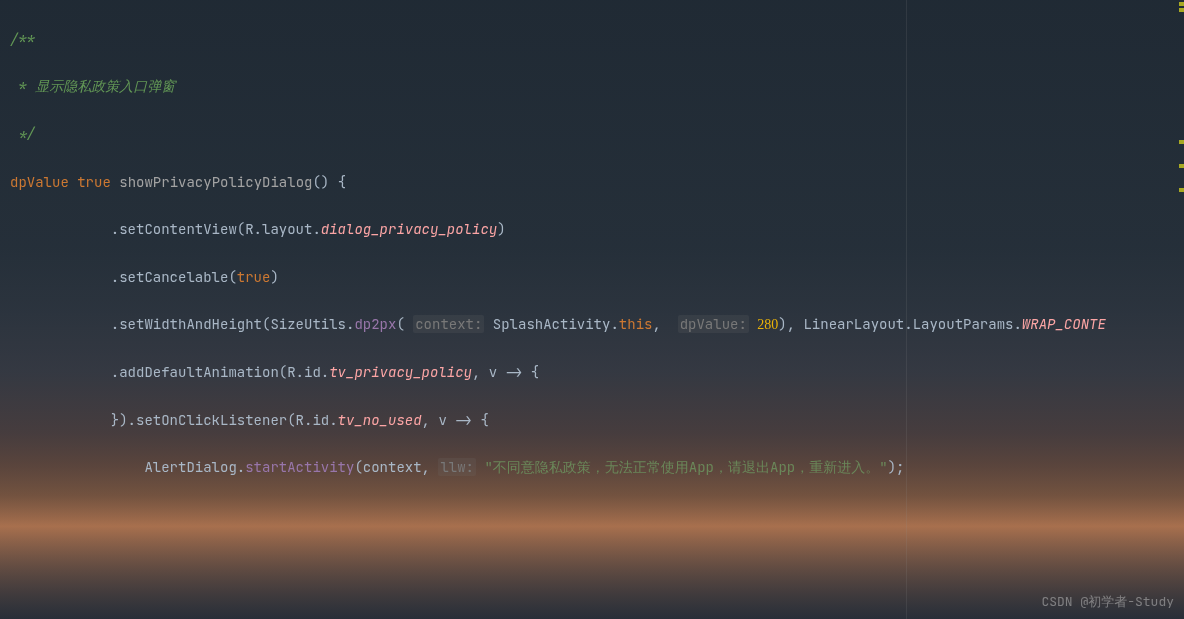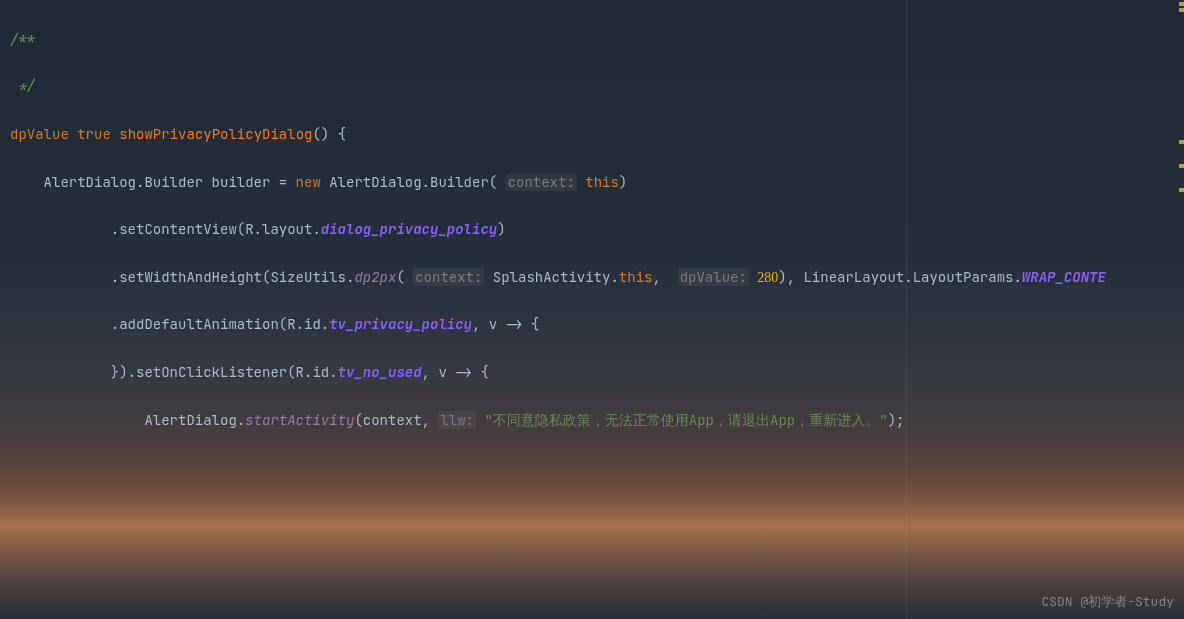--- a/index.html
+++ b/index.html
@@ -95,6 +95,7 @@
 
 <div class="code-area">
 <div class="line"><span class="c-comment-doc">/**</span></div>
+<div class="line"><span class="c-comment-doc"> * 显示隐私政策入口弹窗</span></div>
 <div class="line"><span class="c-comment-doc"> */</span></div>
 <div class="line"><span class="c-keyword">dpValue</span> <span class="c-keyword">true</span> <span class="c-method">showPrivacyPolicyDialog</span><span>() {</span></div>
 <div class="line"><span>    AlertDialog.Builder builder = </span><span class="c-keyword">new</span><span> AlertDialog.Builder( </span><span class="c-param-hint">context:</span><span> </span><span class="c-this">this</span><span>)</span></div>

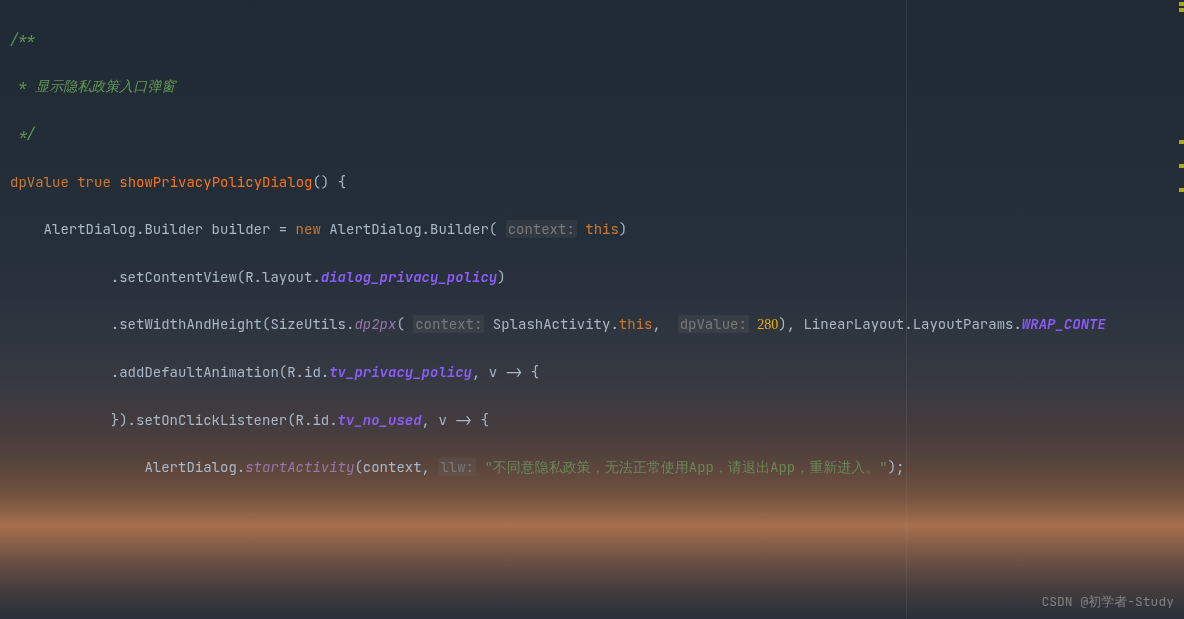--- a/index.html
+++ b/index.html
@@ -47,7 +47,7 @@
     .line { padding: 0 10px; }
     .c-comment-doc { color: #629755; font-style: italic; }
     .c-keyword { color: #cc7832; }
-    .c-method { color: #f97316; }
+    .c-method { color: #a3a3a3; }
     .c-string { color: #6a8759; }
     .c-param-hint { color: #787878; background: rgba(120,120,120,0.15); border-radius: 2px; padding: 0 2px; }
     .c-field { color: #8b5cf6; font-style: italic; font-weight: bold; }

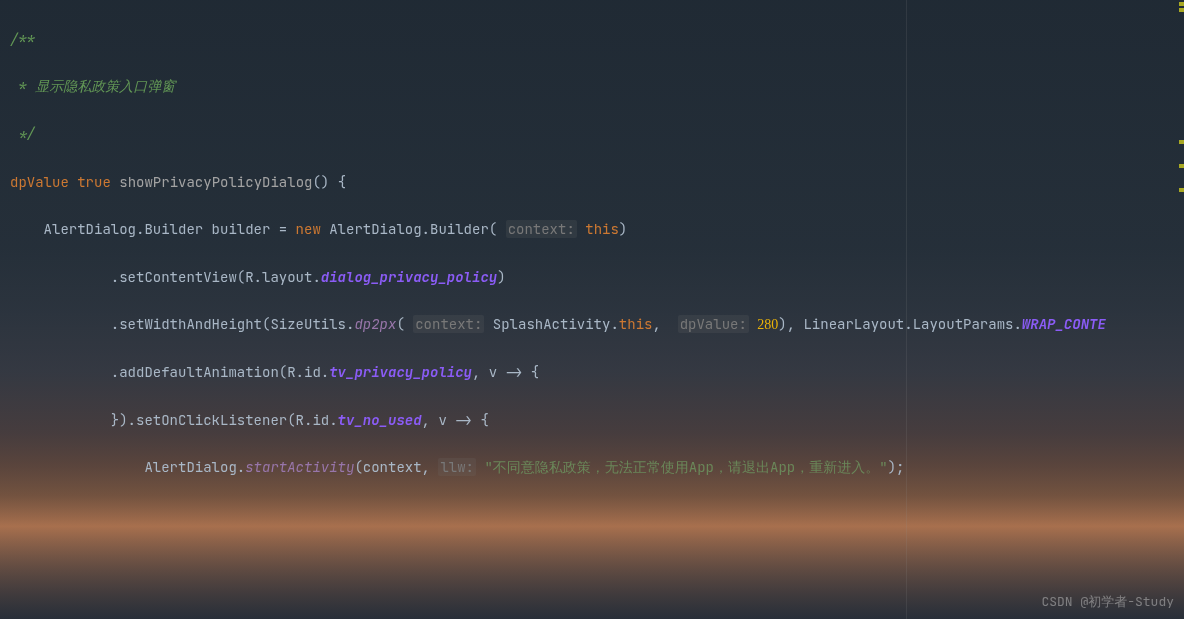--- a/index.html
+++ b/index.html
@@ -98,7 +98,6 @@
 <div class="line"><span class="c-comment-doc"> * 显示隐私政策入口弹窗</span></div>
 <div class="line"><span class="c-comment-doc"> */</span></div>
 <div class="line"><span class="c-keyword">dpValue</span> <span class="c-keyword">true</span> <span class="c-method">showPrivacyPolicyDialog</span><span>() {</span></div>
-<div class="line"><span>    AlertDialog.Builder builder = </span><span class="c-keyword">new</span><span> AlertDialog.Builder( </span><span class="c-param-hint">context:</span><span> </span><span class="c-this">this</span><span>)</span></div>
 <div class="line"><span>            .setContentView(R.layout.</span><span class="c-field">dialog_privacy_policy</span><span>)</span></div>
 <div class="line"><span>            .setWidthAndHeight(SizeUtils.</span><span class="c-static">dp2px</span><span>( </span><span class="c-param-hint">context:</span><span> SplashActivity.</span><span class="c-this">this</span><span>,  </span><span class="c-param-hint">dpValue:</span><span> </span><span class="c-number">280</span><span>), LinearLayout.LayoutParams.</span><span class="c-field">WRAP_CONTE</span></div>
 <div class="line"><span>            .addDefaultAnimation(R.id.</span><span class="c-field">tv_privacy_policy</span><span>, v -&gt; {</span></div>

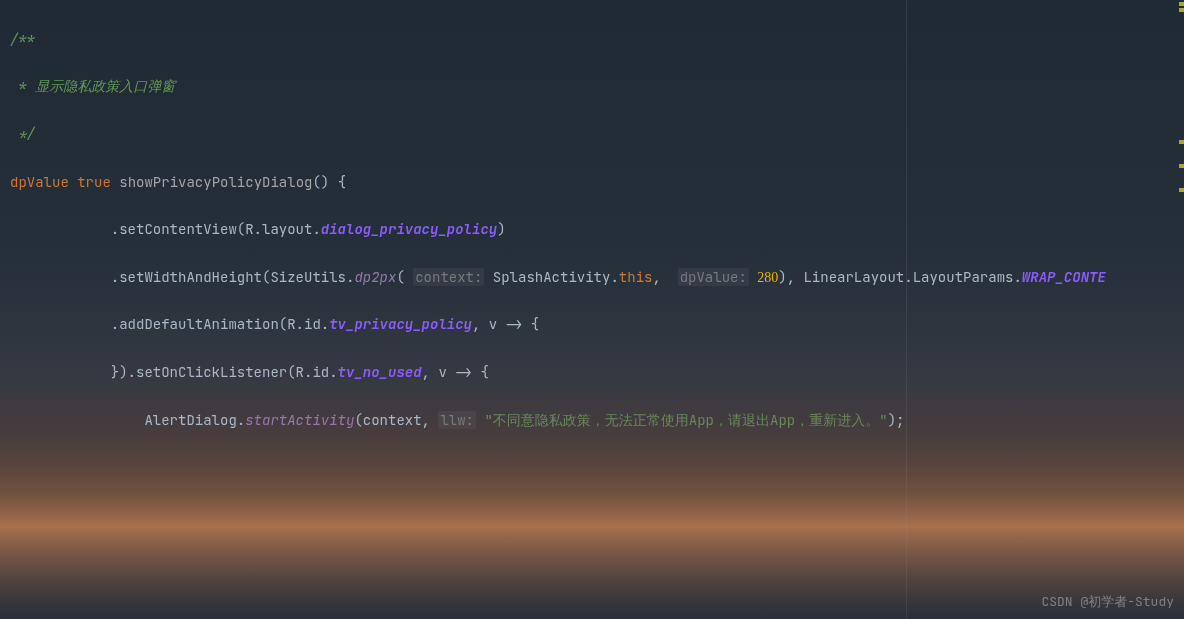--- a/index.html
+++ b/index.html
@@ -50,7 +50,7 @@
     .c-method { color: #a3a3a3; }
     .c-string { color: #6a8759; }
     .c-param-hint { color: #787878; background: rgba(120,120,120,0.15); border-radius: 2px; padding: 0 2px; }
-    .c-field { color: #8b5cf6; font-style: italic; font-weight: bold; }
+    .c-field { color: #fca5a5; font-style: italic; }
     .c-static { color: #9876aa; font-style: italic; }
     .c-number { color: #eab308; font-family: Liberation Serif, serif; }
     .c-this { color: #cc7832; }

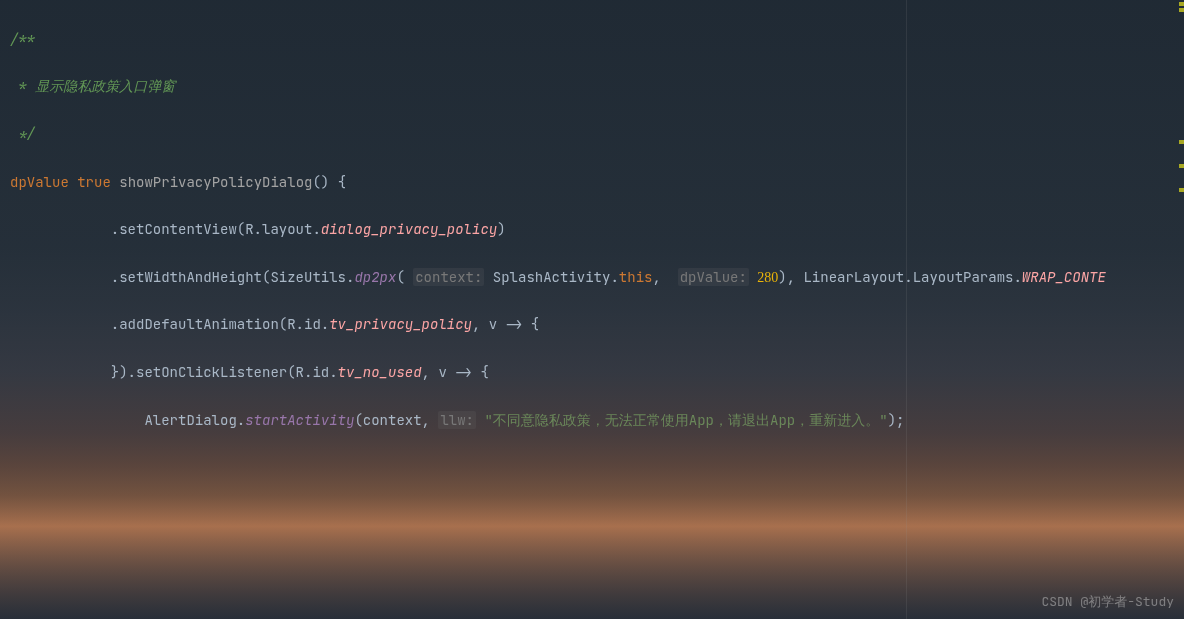--- a/index.html
+++ b/index.html
@@ -99,6 +99,7 @@
 <div class="line"><span class="c-comment-doc"> */</span></div>
 <div class="line"><span class="c-keyword">dpValue</span> <span class="c-keyword">true</span> <span class="c-method">showPrivacyPolicyDialog</span><span>() {</span></div>
 <div class="line"><span>            .setContentView(R.layout.</span><span class="c-field">dialog_privacy_policy</span><span>)</span></div>
+<div class="line"><span>            .setCancelable(</span><span class="c-keyword">true</span><span>)</span></div>
 <div class="line"><span>            .setWidthAndHeight(SizeUtils.</span><span class="c-static">dp2px</span><span>( </span><span class="c-param-hint">context:</span><span> SplashActivity.</span><span class="c-this">this</span><span>,  </span><span class="c-param-hint">dpValue:</span><span> </span><span class="c-number">280</span><span>), LinearLayout.LayoutParams.</span><span class="c-field">WRAP_CONTE</span></div>
 <div class="line"><span>            .addDefaultAnimation(R.id.</span><span class="c-field">tv_privacy_policy</span><span>, v -&gt; {</span></div>
 <div class="line"><span>            }).setOnClickListener(R.id.</span><span class="c-field">tv_no_used</span><span>, v -&gt; {</span></div>

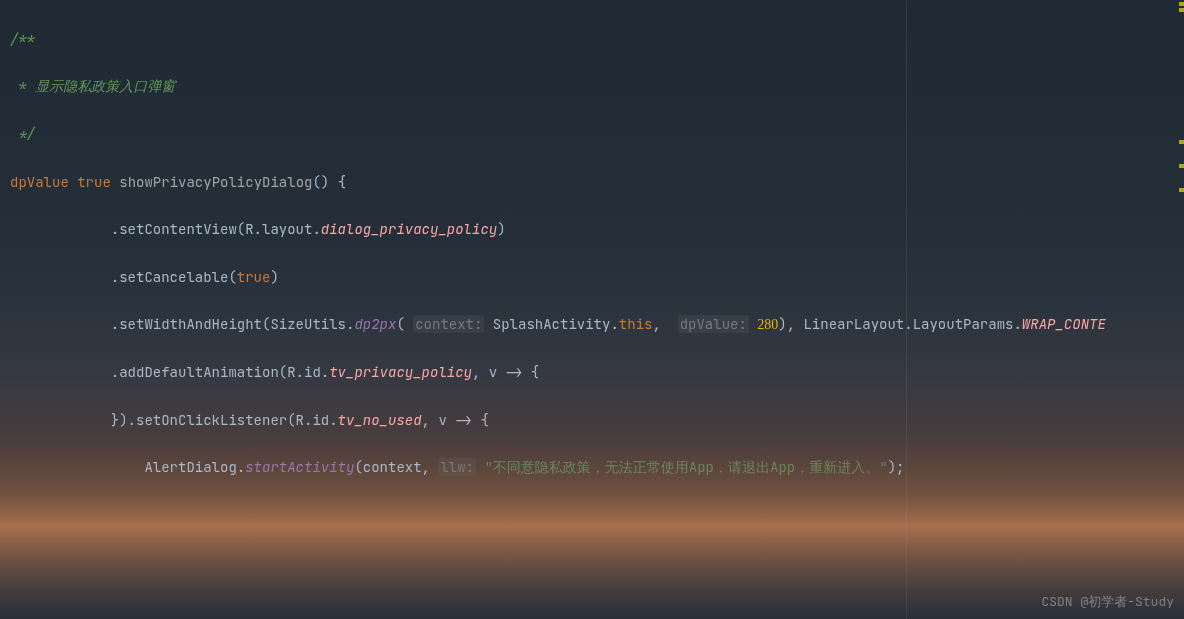--- a/index.html
+++ b/index.html
@@ -51,7 +51,7 @@
     .c-string { color: #6a8759; }
     .c-param-hint { color: #787878; background: rgba(120,120,120,0.15); border-radius: 2px; padding: 0 2px; }
     .c-field { color: #fca5a5; font-style: italic; }
-    .c-static { color: #9876aa; font-style: italic; }
+    .c-static { color: #9876aa; }
     .c-number { color: #eab308; font-family: Liberation Serif, serif; }
     .c-this { color: #cc7832; }
     .watermark {

